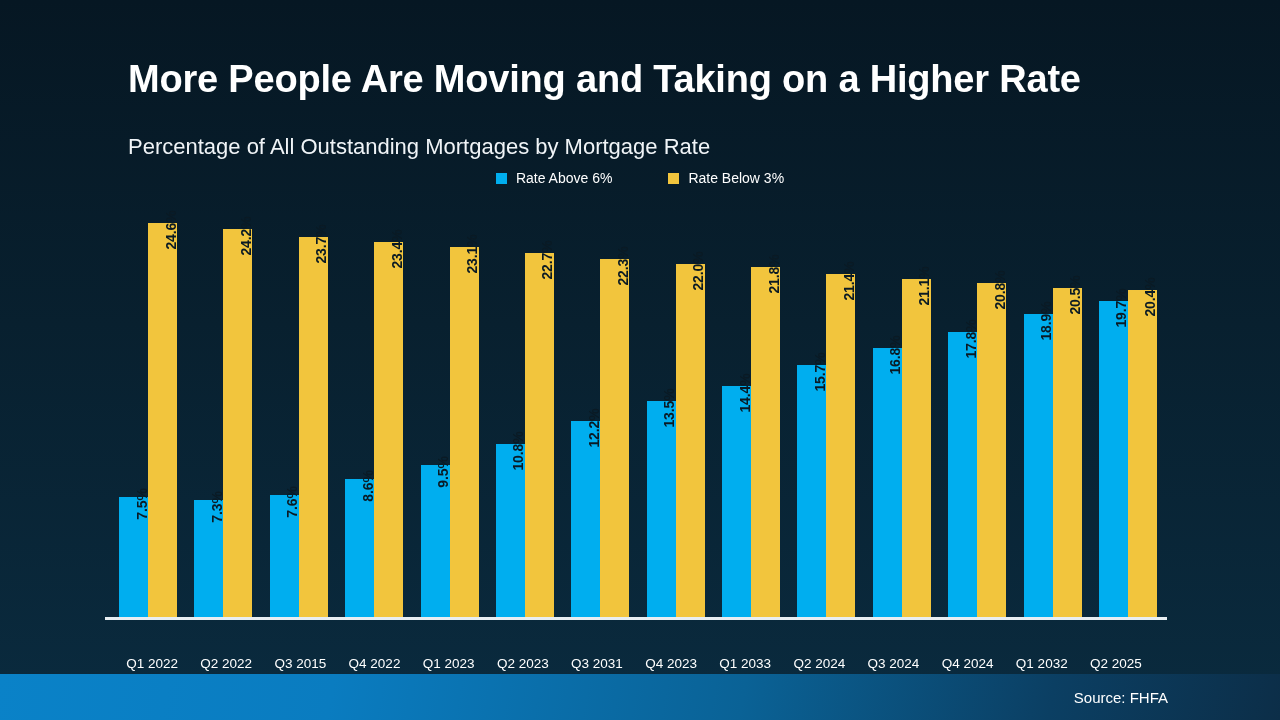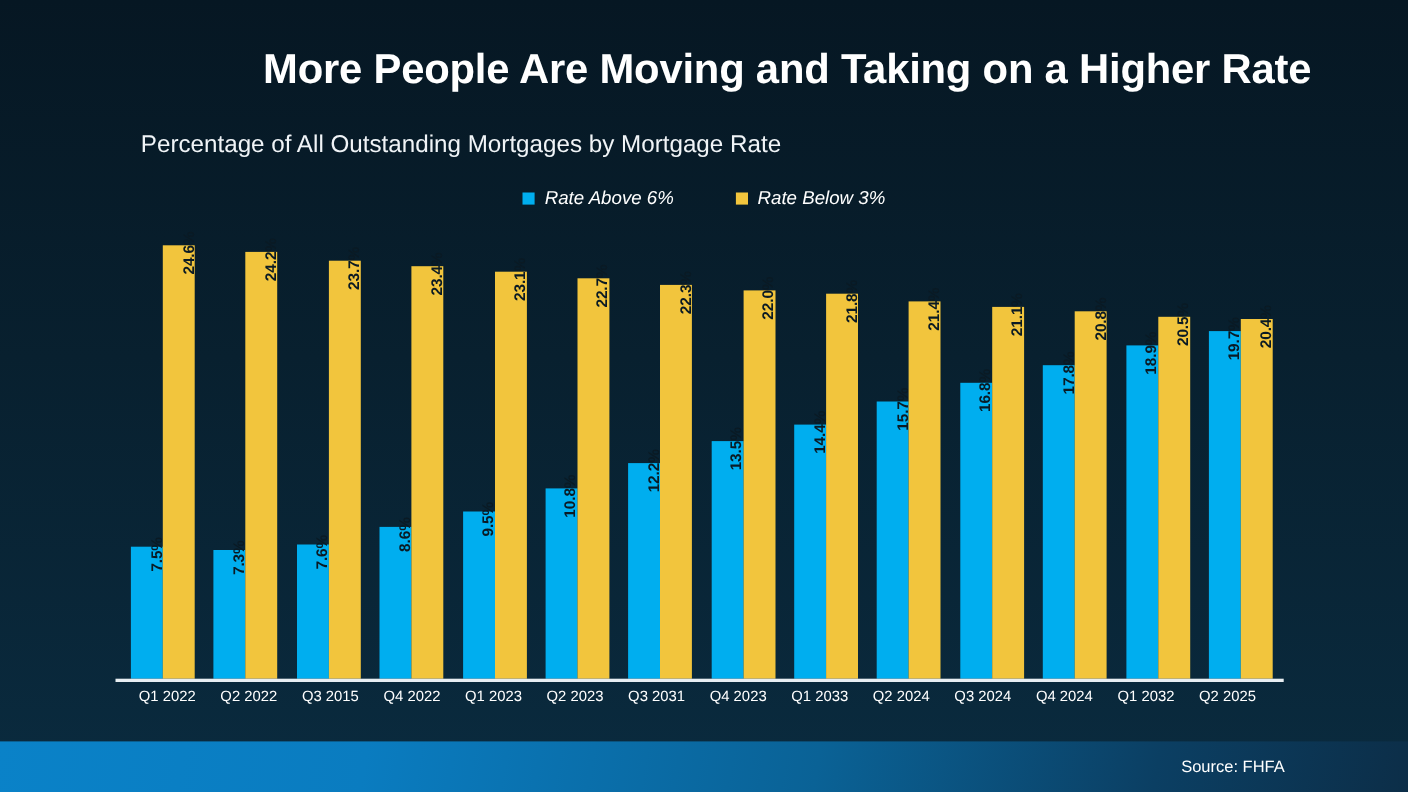--- a/index.html
+++ b/index.html
@@ -25,14 +25,13 @@
     width: 1080px;
   }
   .title {
-    margin: 0;
+    margin: 16px;
     font-size: 38px;
     font-weight: bold;
     color: #ffffff;
     letter-spacing: -0.2px;
     line-height: 1.15;
     white-space: nowrap;
-    text-align: right;
   }
   .subtitle {
     margin: 16px;

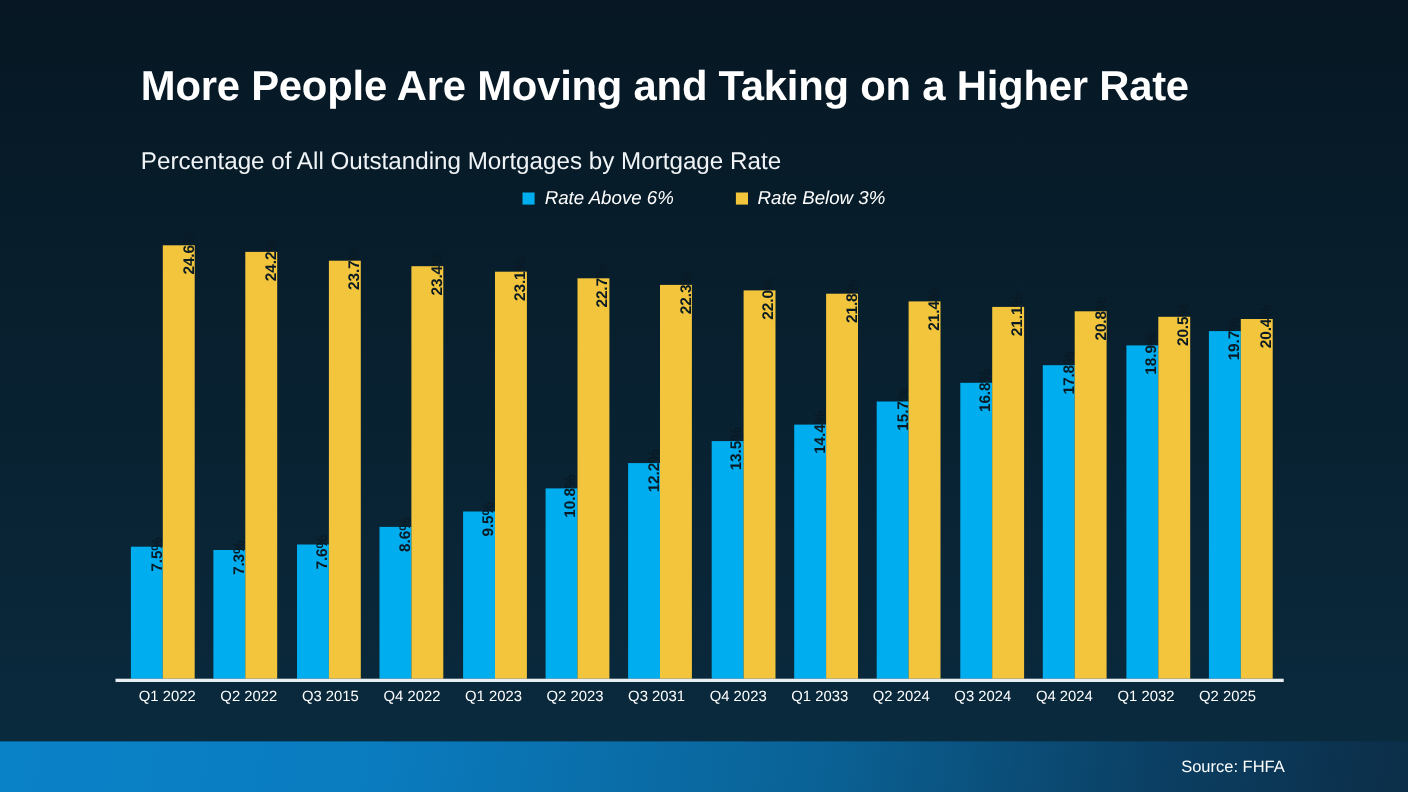--- a/index.html
+++ b/index.html
@@ -65,10 +65,9 @@
     display: block;
   }
   .legend-label {
-    font-size: 17px;
+    font-size: 14px;
     color: #ffffff;
     white-space: nowrap;
-    font-style: italic;
   }
 
   

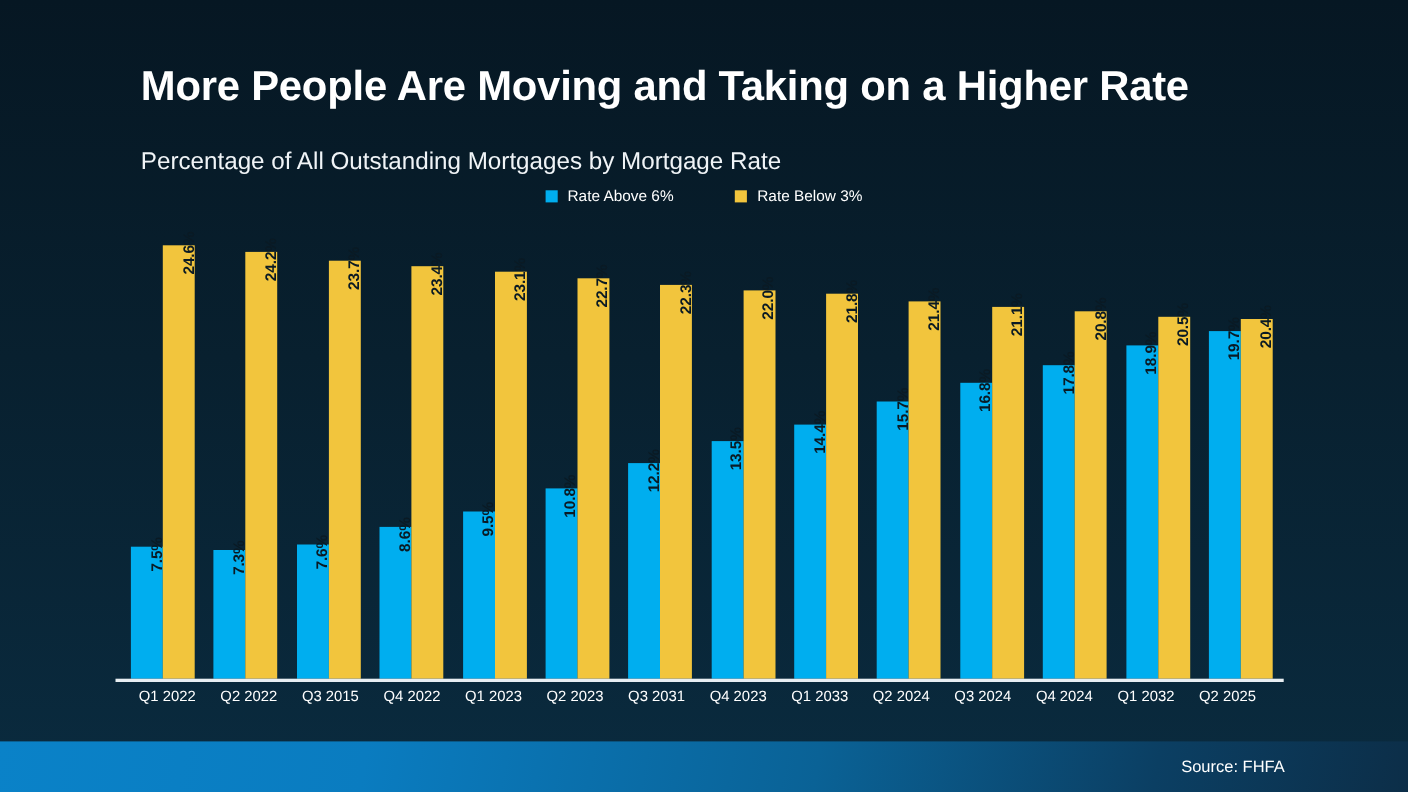--- a/index.html
+++ b/index.html
@@ -127,7 +127,7 @@
   .xlabels {
     position: absolute;
     left: 105px;
-    top: 625px;
+    top: 656px;
     width: 1062px;
     display: flex;
     justify-content: space-between;

